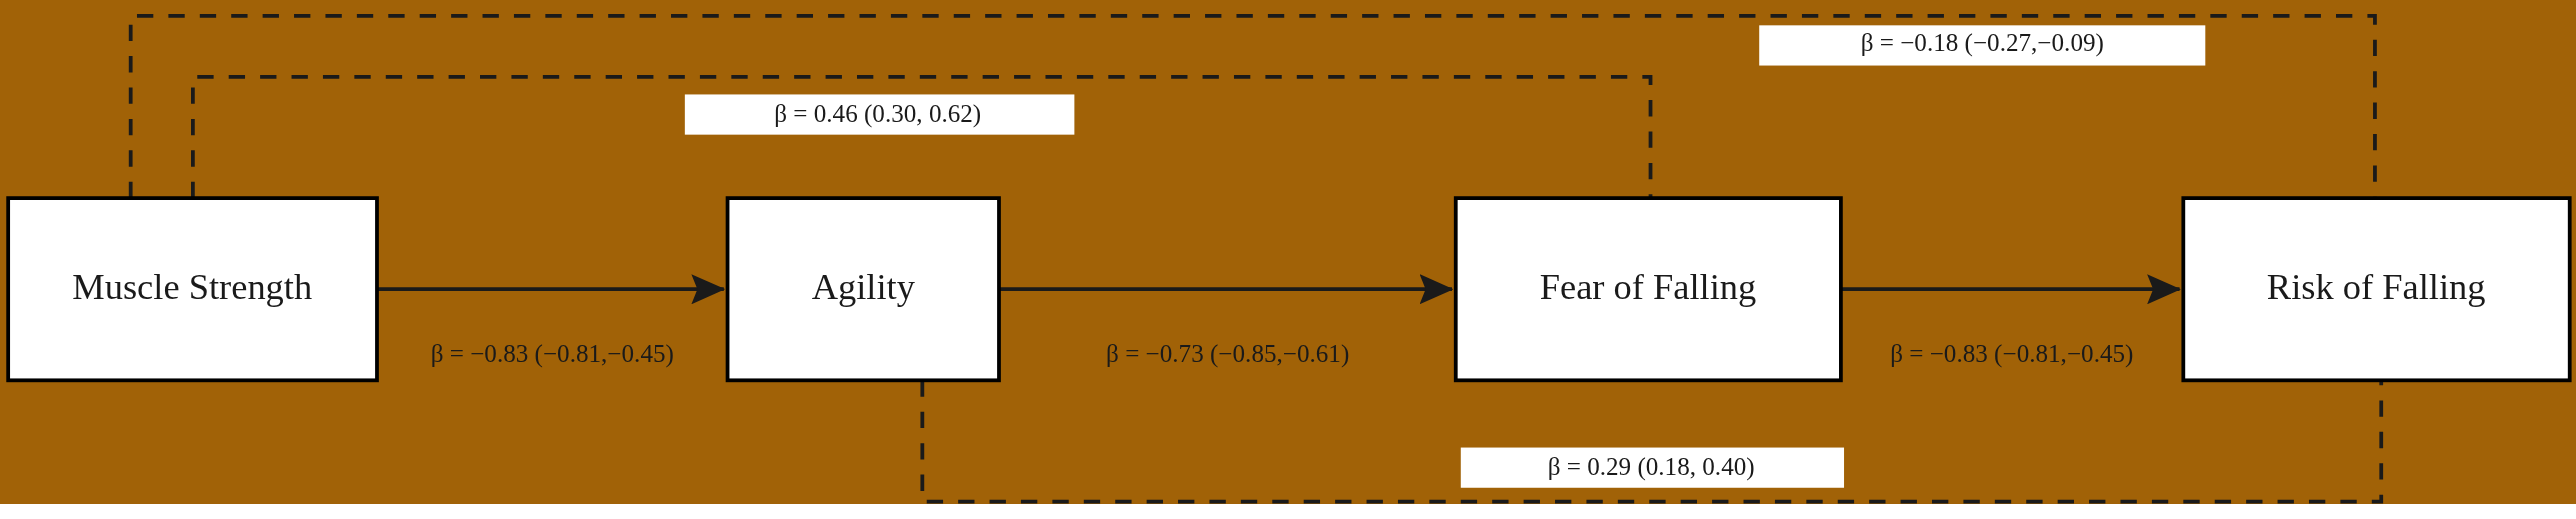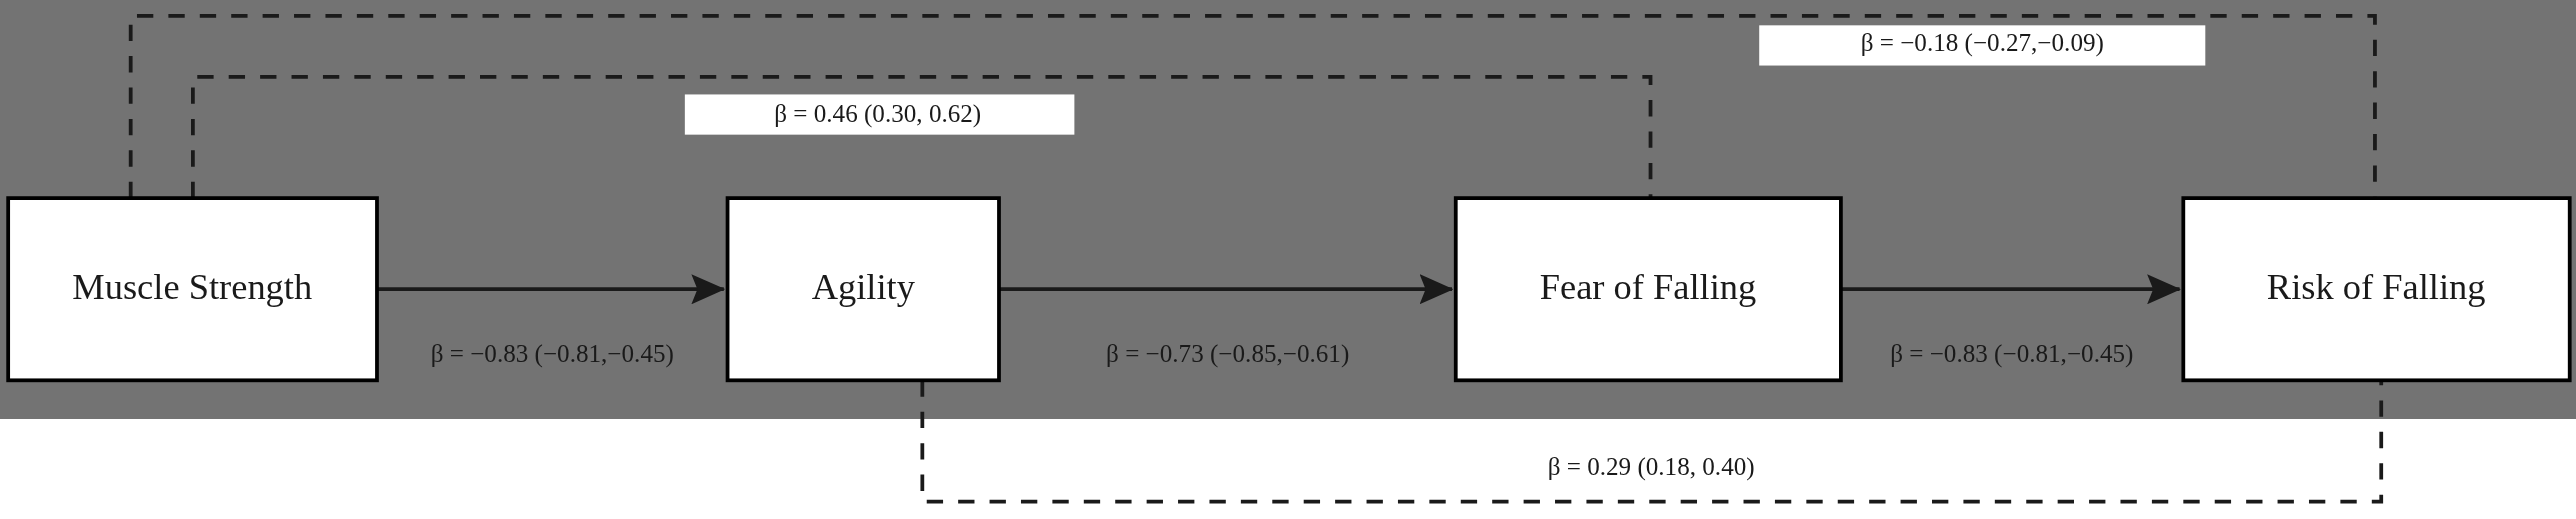--- a/index.html
+++ b/index.html
@@ -16,8 +16,8 @@
   #diagram-root {
     position: relative;
     width: 2576px;
-    height: 419px;
-    background: #737373;
+    height: 504px;
+    background: #a16207;
   }
   svg#path-diagram {
     position: absolute;

